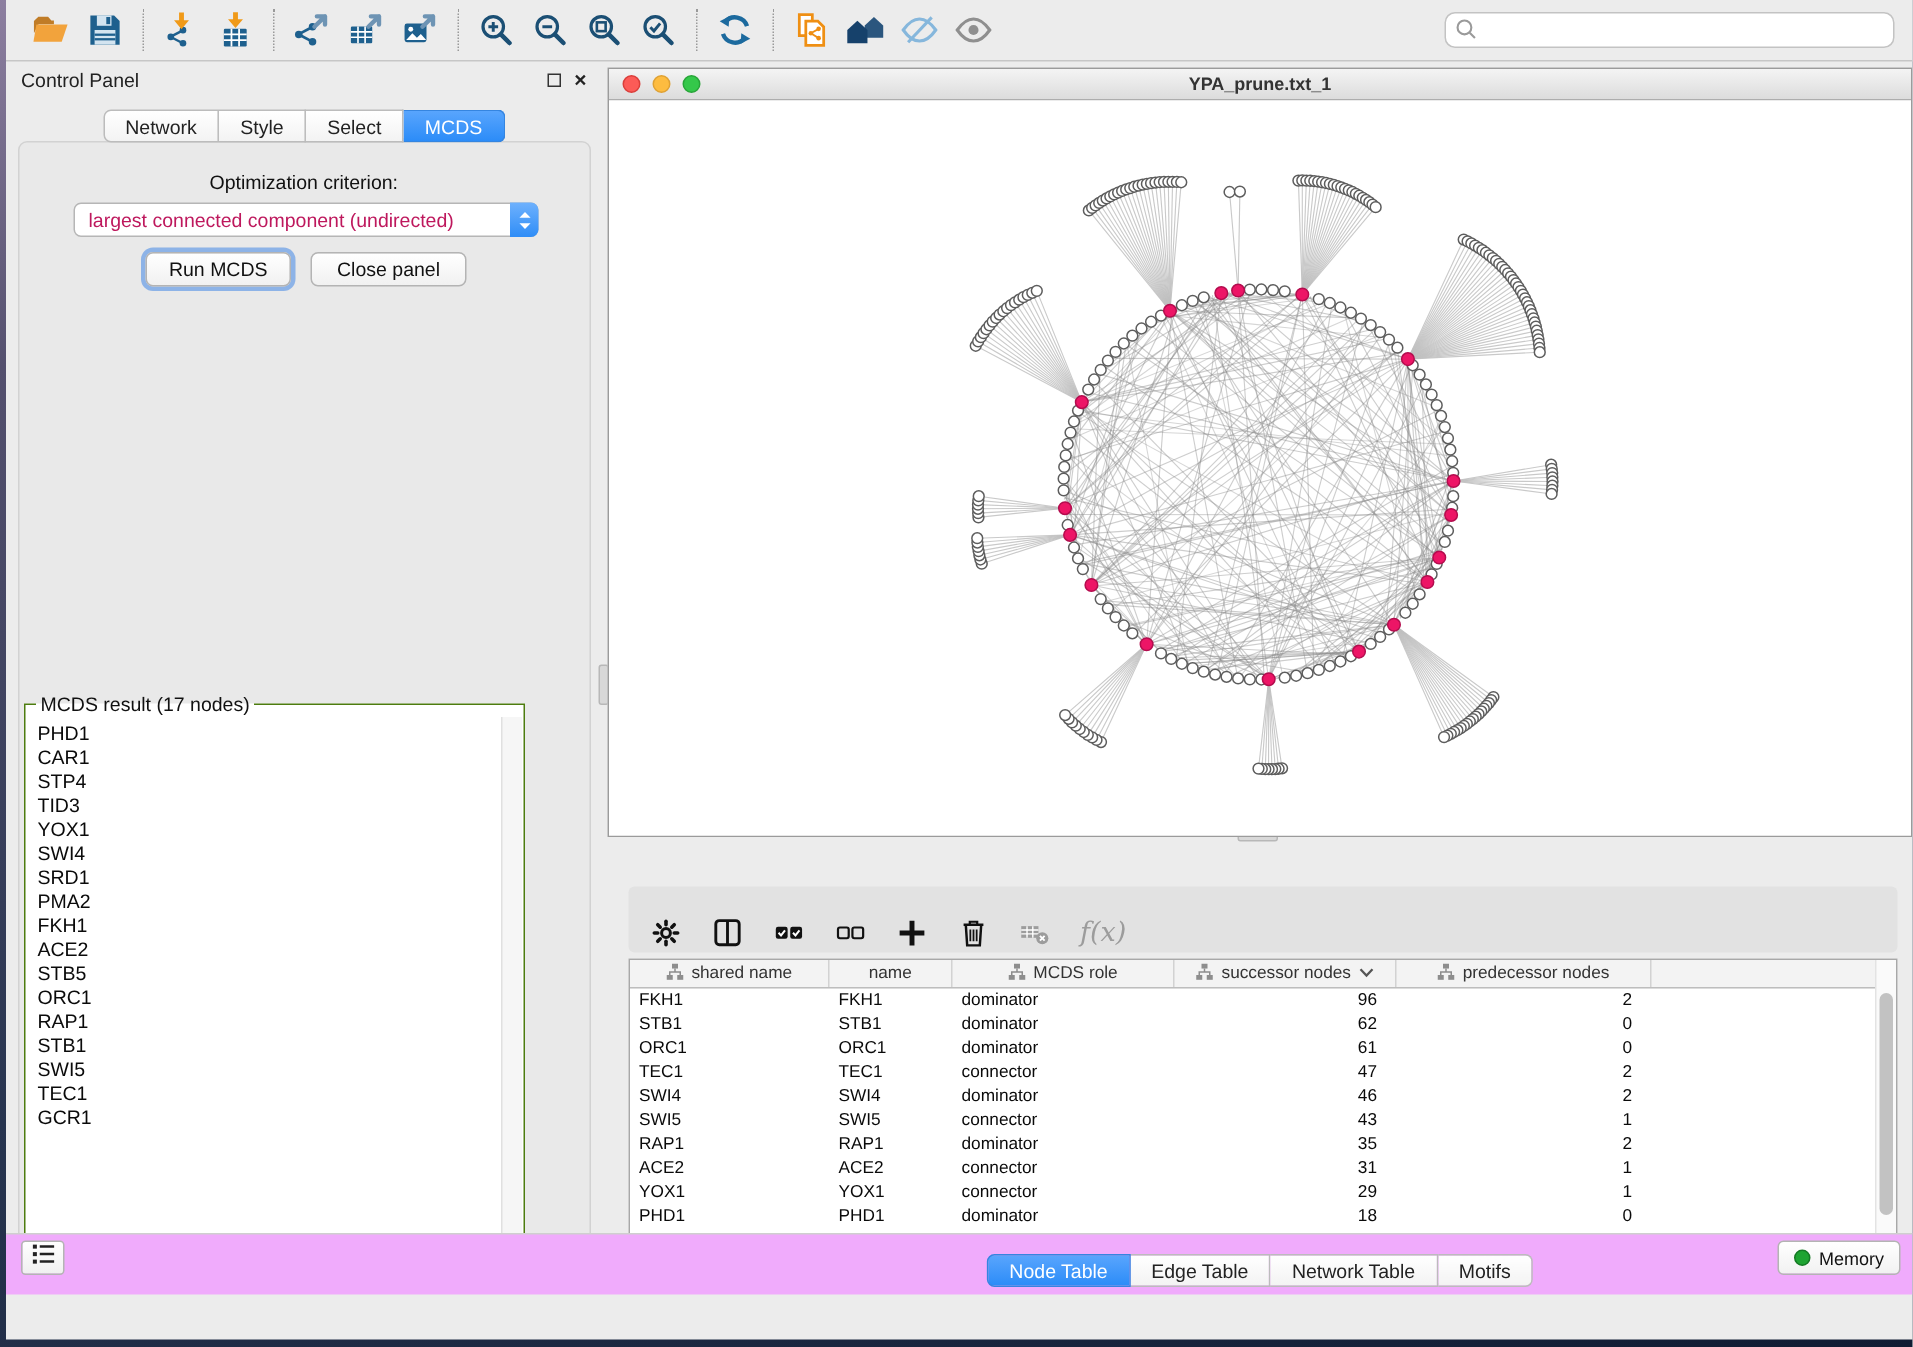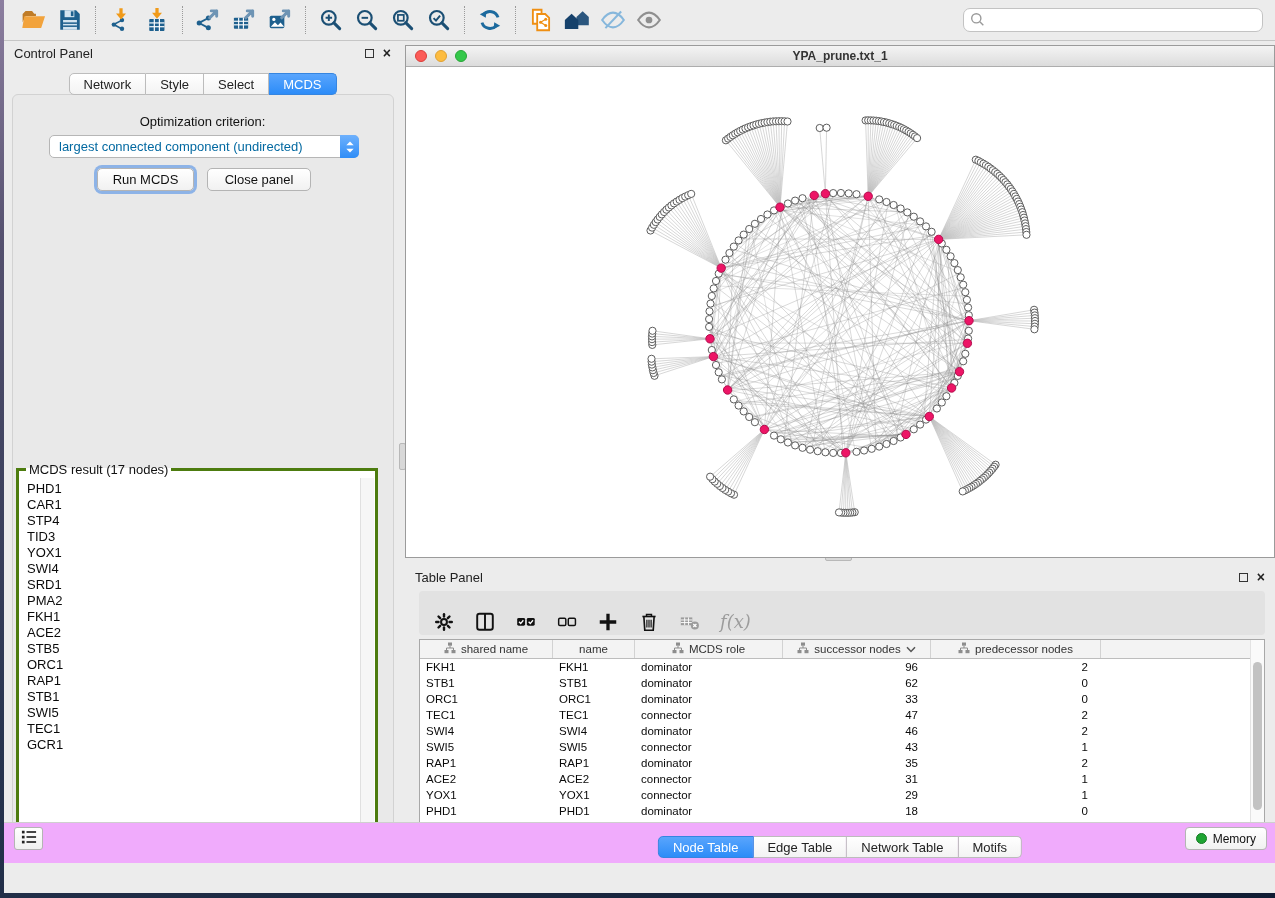--- a/index.html
+++ b/index.html
@@ -48,7 +48,7 @@
     font-size:13px; color:#111; }
   .select { position:absolute; left:45px; top:94px; width:310px; height:23px;
     background:#fff; border:1px solid #b6b6b6; border-radius:5px;
-    display:flex; align-items:center; font-size:13px; color:#0369a1; padding-left:9px; }
+    display:flex; align-items:center; font-size:13px; color:#be185d; padding-left:9px; }
   .select .stepper { margin-left:auto; width:19px; height:23px; margin-right:-1px;
     background:linear-gradient(#6eb1fd,#2f8df7); border-radius:0 5px 5px 0;
     display:flex; align-items:center; justify-content:center; }

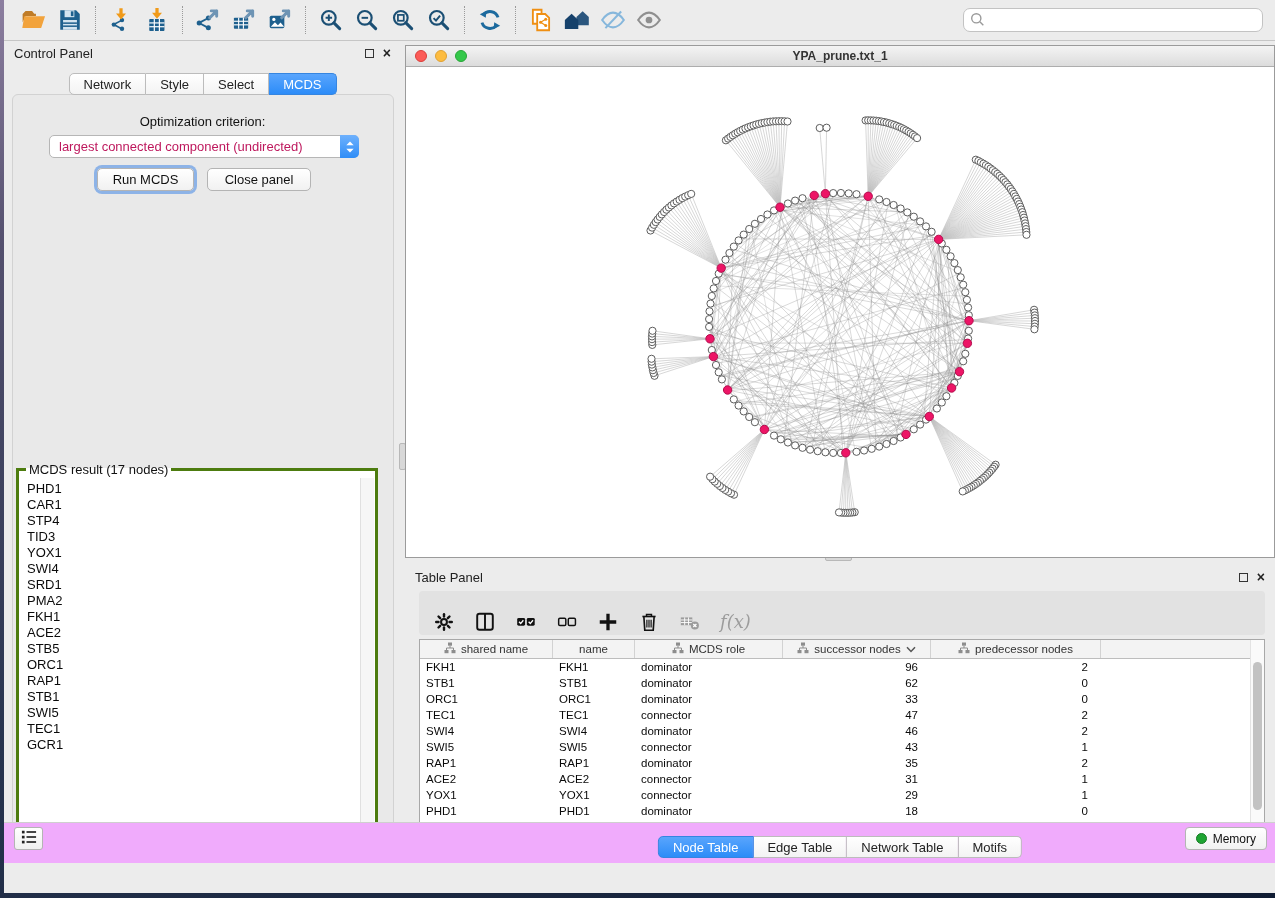--- a/index.html
+++ b/index.html
@@ -58,8 +58,8 @@
   .btn.focus-ring { box-shadow:0 0 0 3px rgba(110,160,230,.75);text-align:right; }
   .run-btn { left:93px; top:127px; width:97px; }
   .closep-btn { left:203px; top:127px; width:104px; }
-  .mcds-box { position:absolute; left:12px; top:421px; width:362px; height:377px;
-    border:3px solid #4d7c0f; background:#fff; }
+  .mcds-box { position:absolute; left:12px; top:421px; width:334px; height:377px;
+    border:1px solid #4d7c0f; background:#fff; }
   .mcds-box legend { font-size:13px; color:#111; margin-left:7px; padding:0 3px; }
   .mcds-list { position:absolute; left:1px; top:2px; right:15px; bottom:1px;
     overflow:hidden; font-size:13px; line-height:16px; color:#0a0a0a; padding:2px 0 0 7px; }

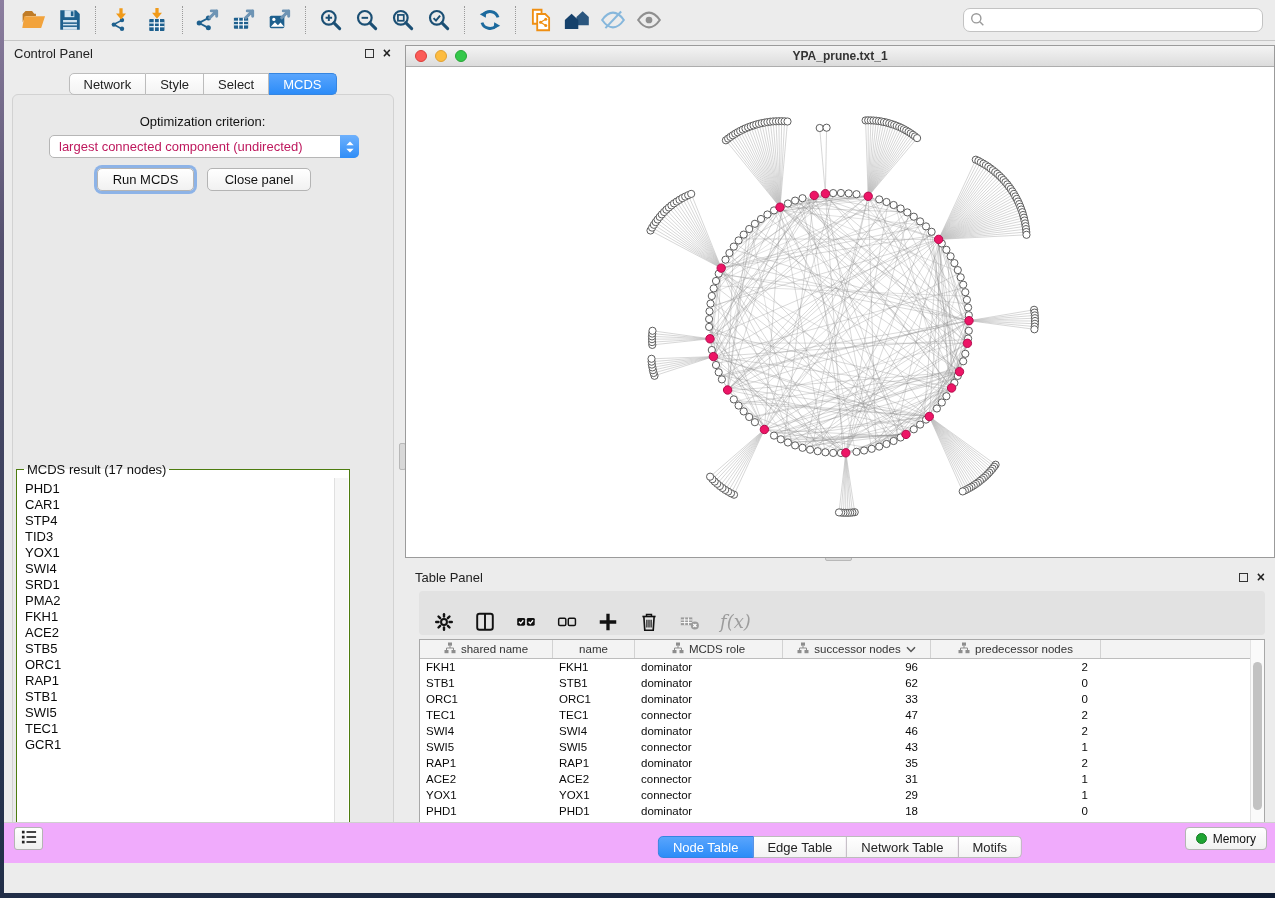--- a/index.html
+++ b/index.html
@@ -1035,13 +1035,6 @@
     </div>
 
     <div class="table-panel">
-      <div class="panel-titlebar">
-        <span>Table Panel</span>
-        <span class="pt-controls">
-          <span class="float-ic"></span>
-          <span class="close-ic"></span>
-        </span>
-      </div>
       <div class="tp-toolbar">
           <div class="tp-btn">
             <svg width="22" height="22" viewBox="0 0 24 24">

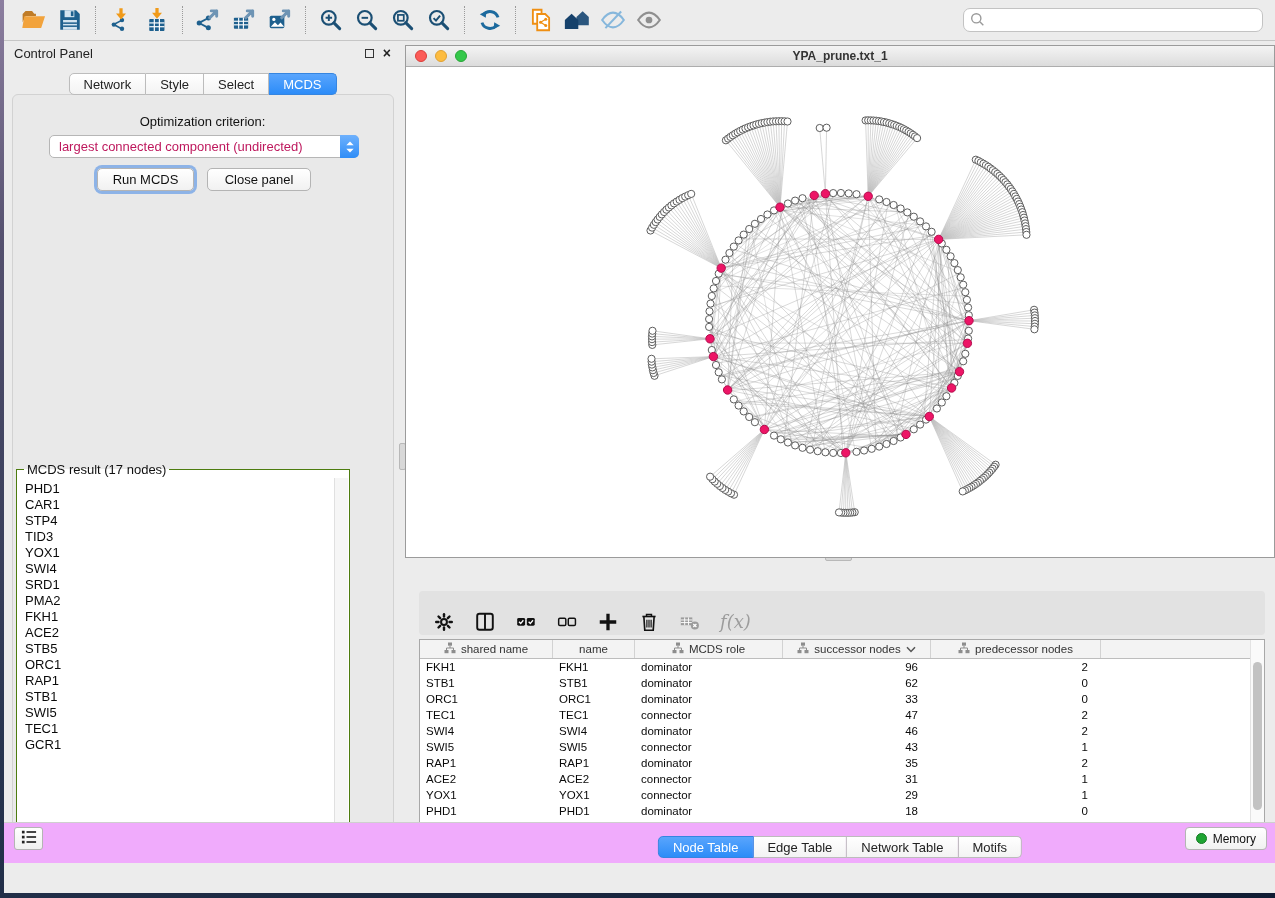--- a/index.html
+++ b/index.html
@@ -1178,7 +1178,7 @@
               <div class="dt-cell l" style="width: 133px;">ORC1</div>
               <div class="dt-cell l" style="width: 82px;">ORC1</div>
               <div class="dt-cell l" style="width: 148px;">dominator</div>
-              <div class="dt-cell r" style="width: 148px;">33</div>
+              <div class="dt-cell r" style="width: 148px;">61</div>
               <div class="dt-cell r" style="width: 170px;">0</div>
             </div>
             <div class="dt-row">

